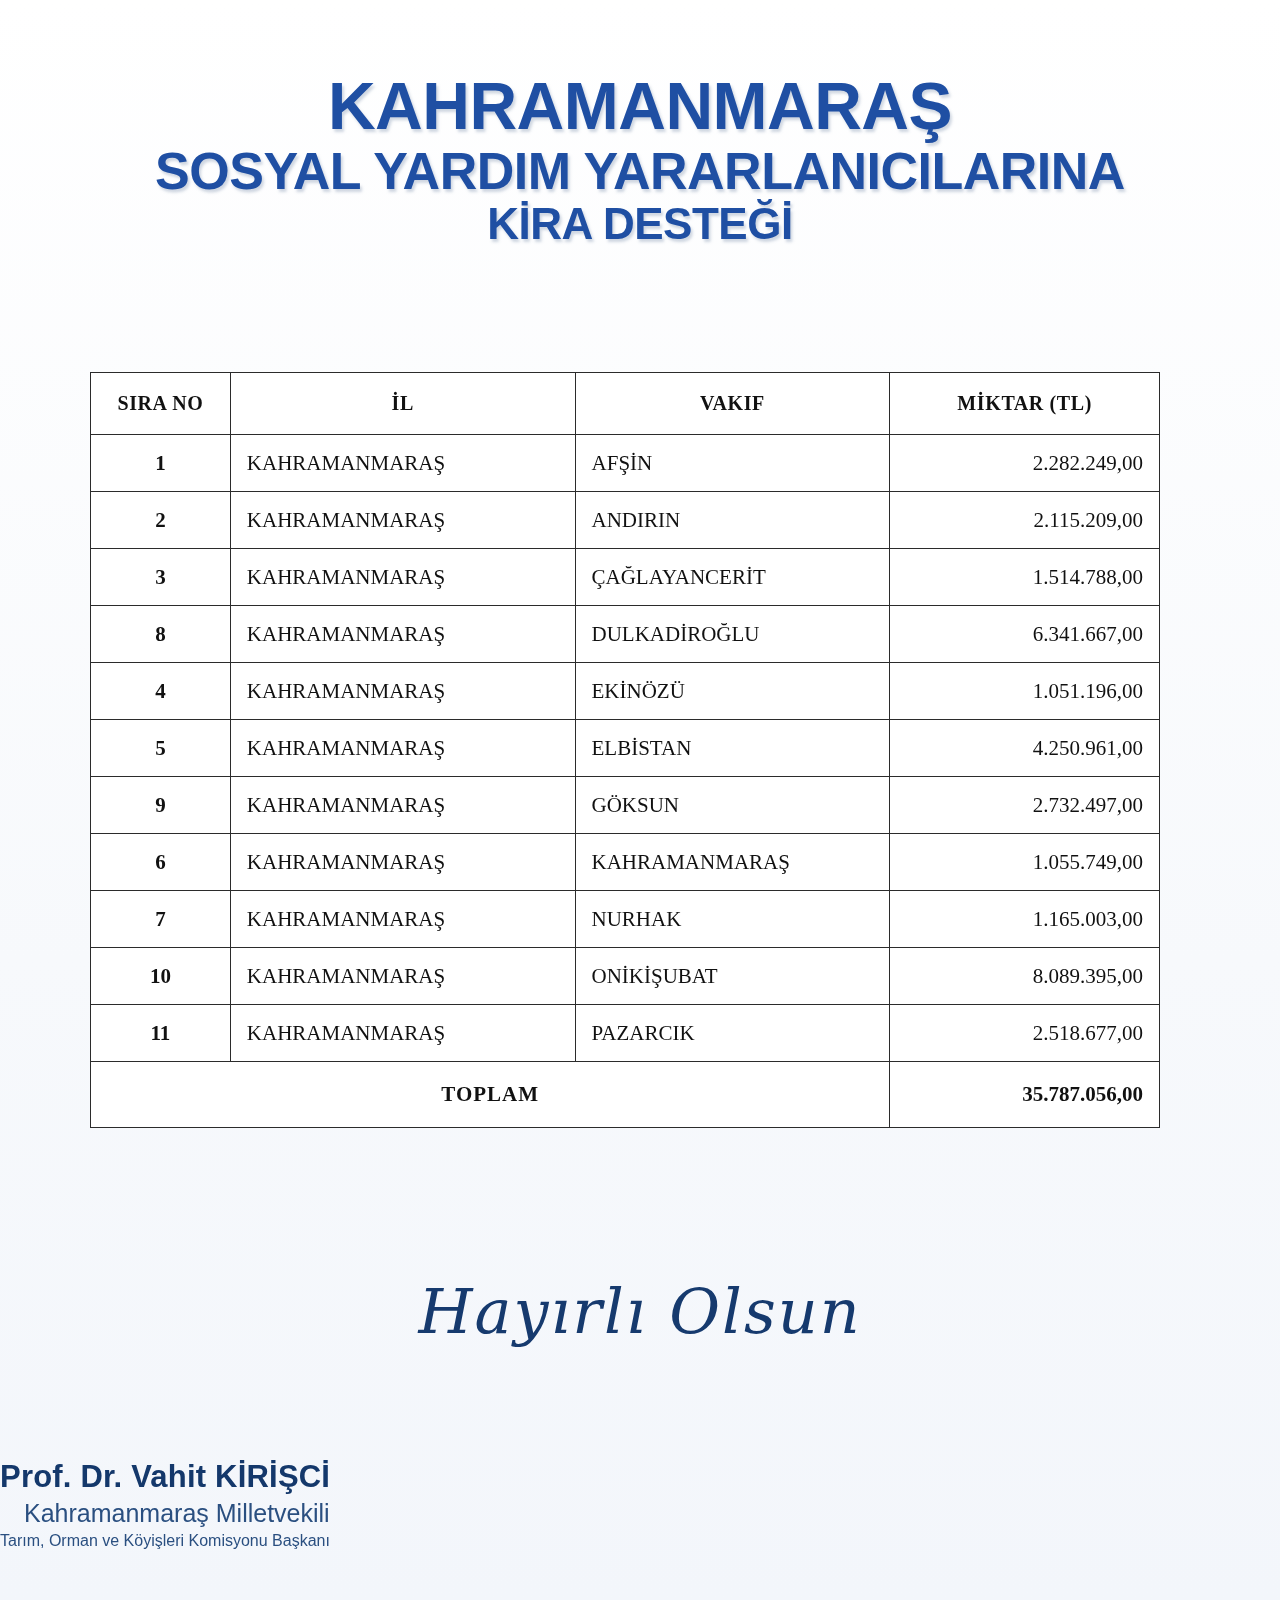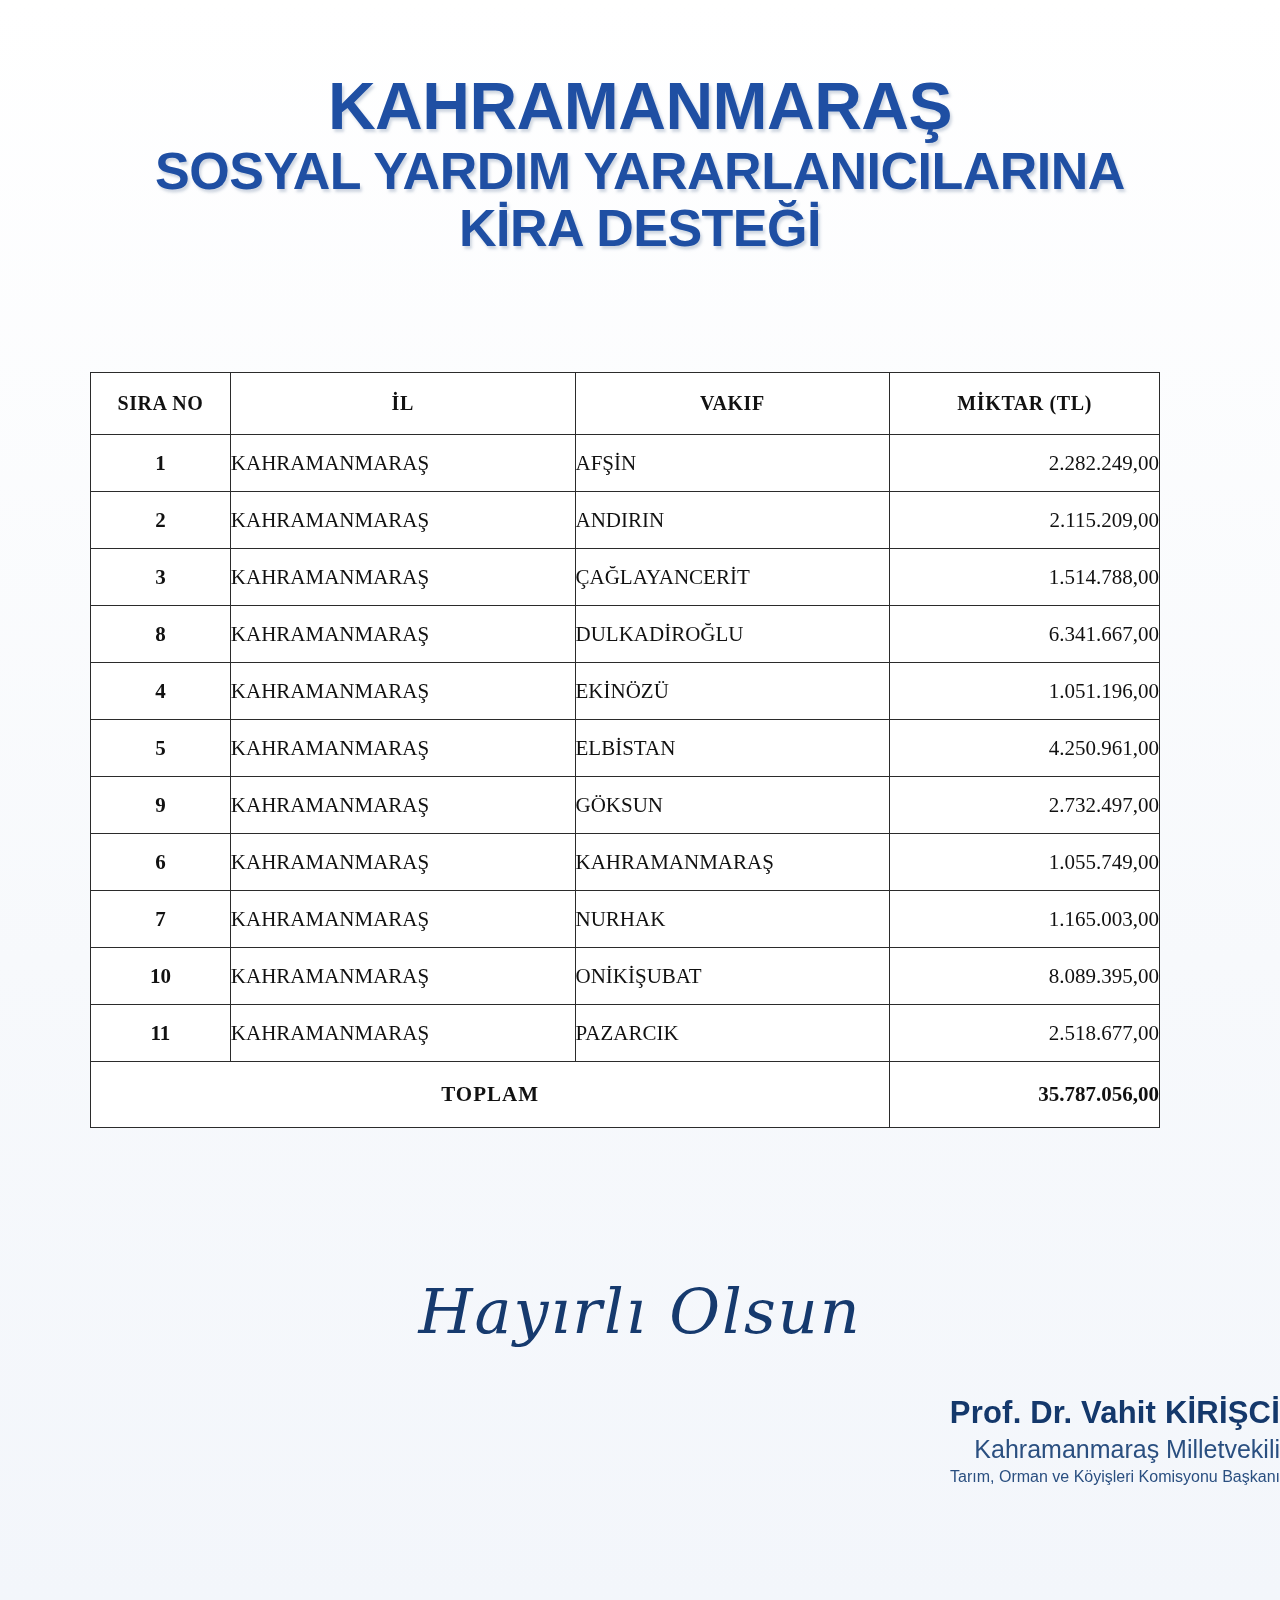--- a/index.html
+++ b/index.html
@@ -36,7 +36,7 @@
   }
   .title-line.l1 { font-size: 66px; }
   .title-line.l2 { font-size: 52px; margin-top: 2px; }
-  .title-line.l3 { font-size: 52px; margin-top: 2px; }
+  .title-line.l3 { font-size: 44px; margin-top: 2px; }
 
   
   .table-wrap {

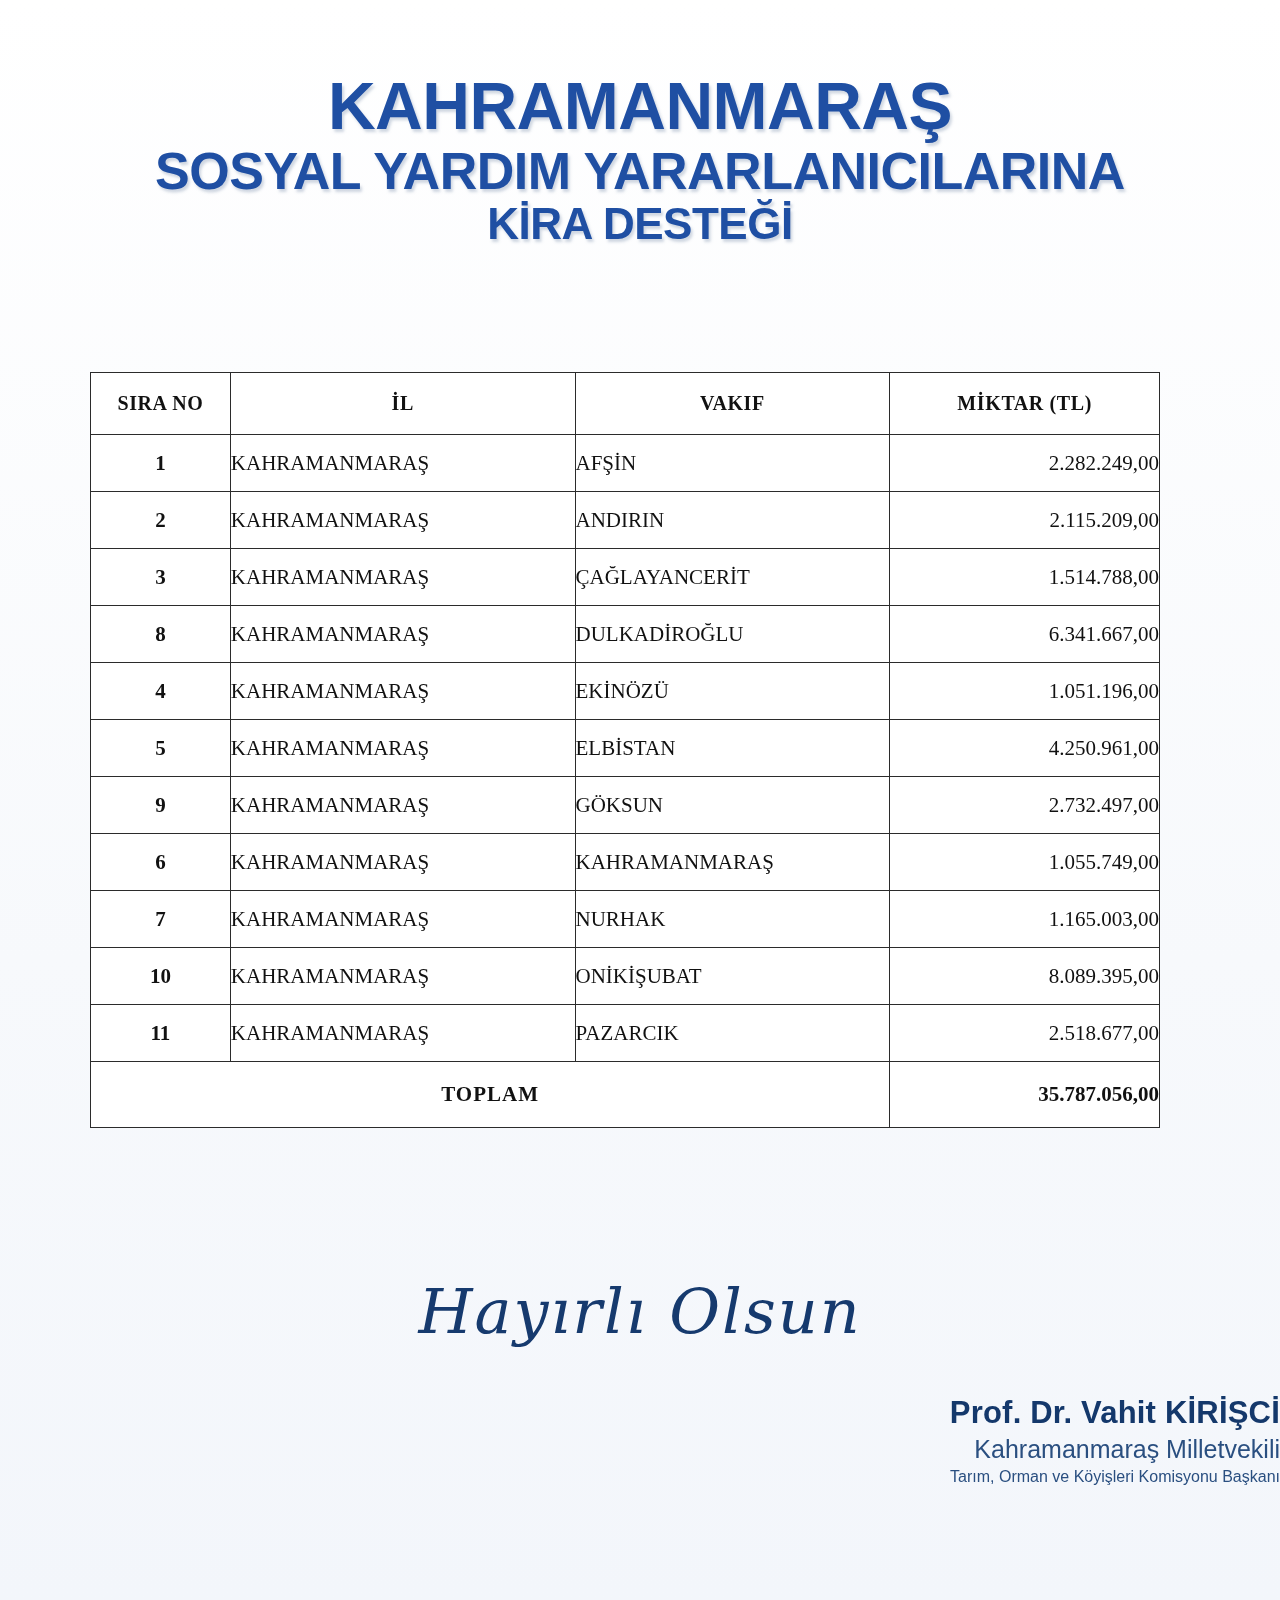--- a/index.html
+++ b/index.html
@@ -56,7 +56,7 @@
     height: 57px;
     font-size: 21px;
     color: #111;
-    padding: 0 0;
+    padding: 0 16px;
     box-sizing: border-box;
   }
   table.data thead th {

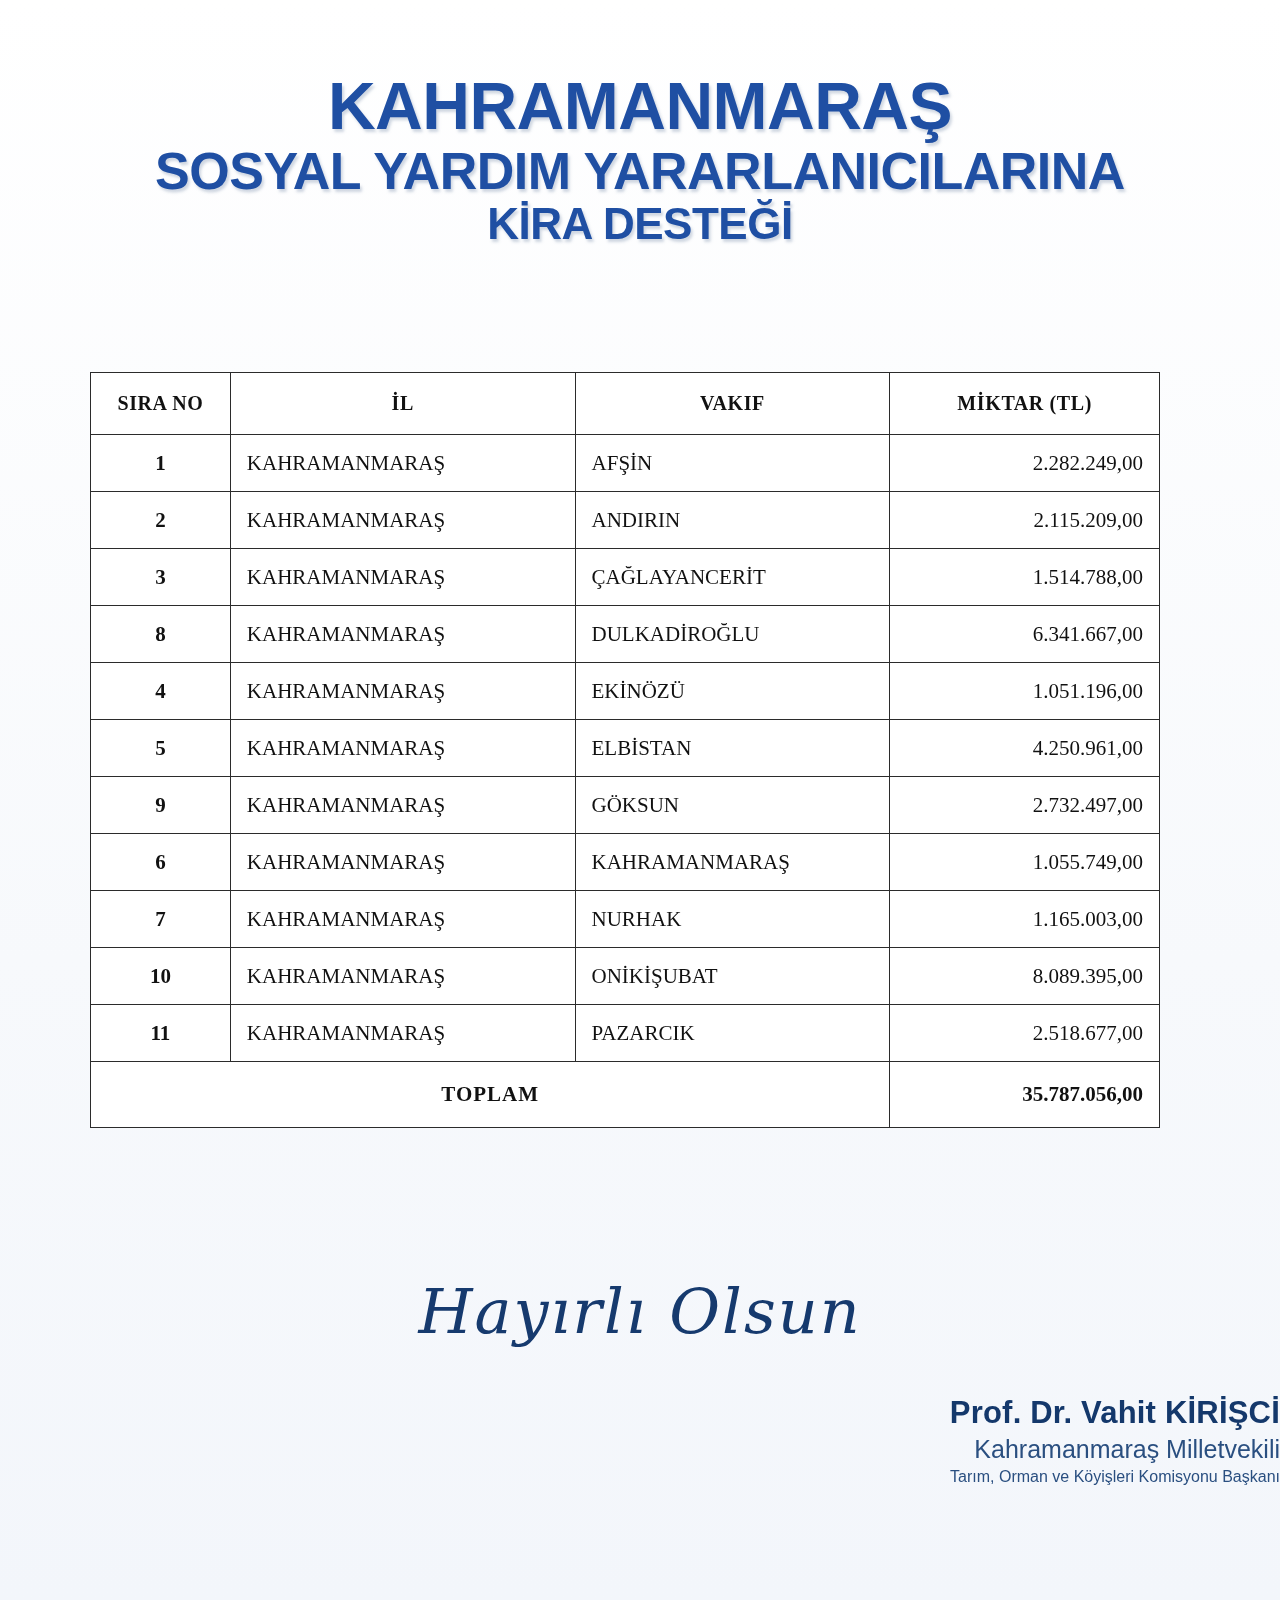--- a/index.html
+++ b/index.html
@@ -103,8 +103,8 @@
     position: absolute;
     left: 0;
     right: 0;
-    top: 1395px;
-    text-align: right;
+    top: 1459px;
+    text-align: left;
     color: #1b3f72;
   }
   .footer .name {

